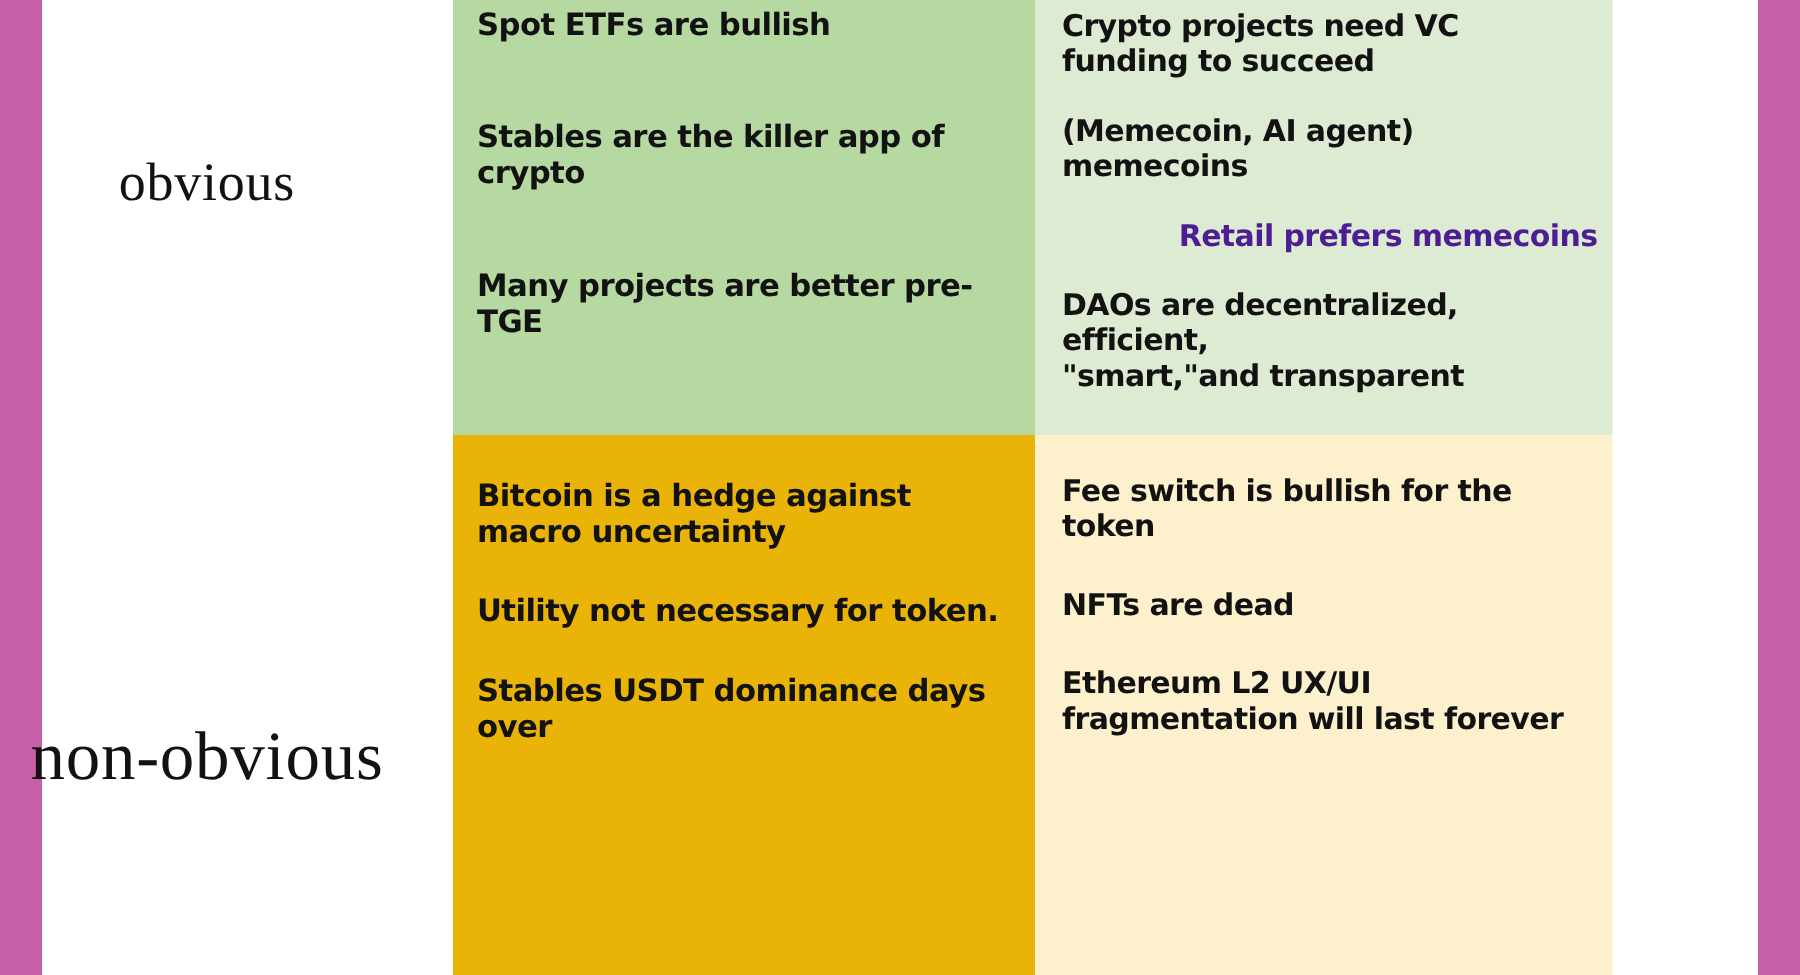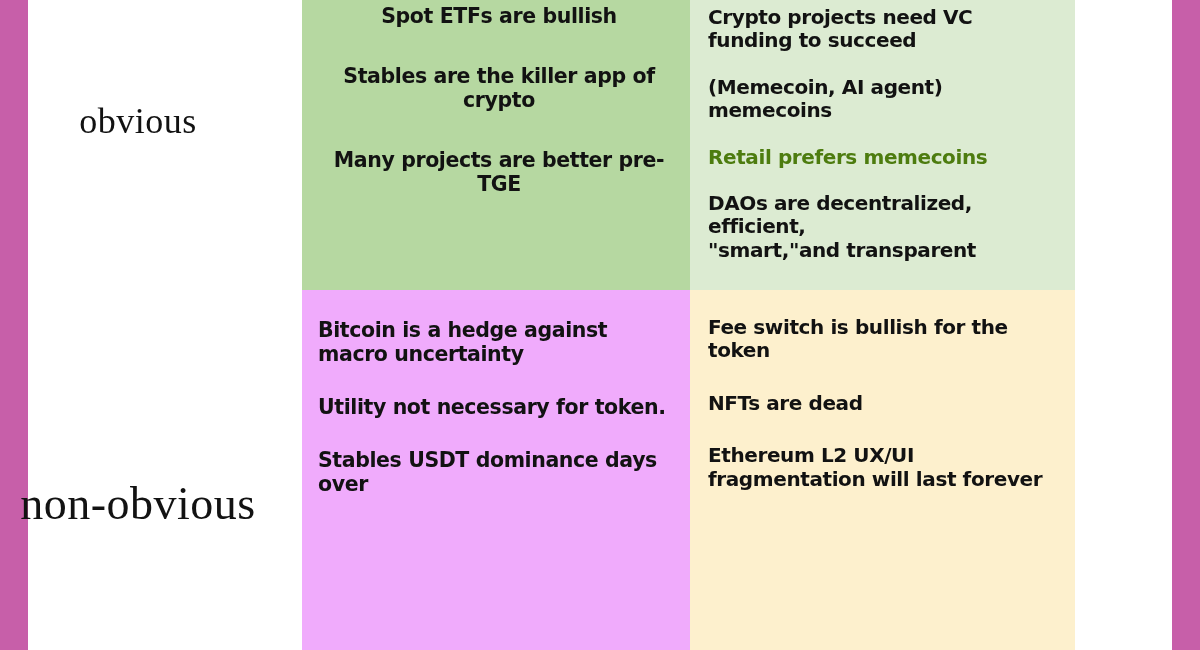--- a/index.html
+++ b/index.html
@@ -94,7 +94,7 @@
   }
 
   
-  .q-tl .cell-items { gap: 36px; padding-top: 2px; text-align: center; }
+  .q-tl .cell-items { gap: 51px; padding-top: 2px; }
   .q-tl .item { font-size: 20.5px; }
 
   

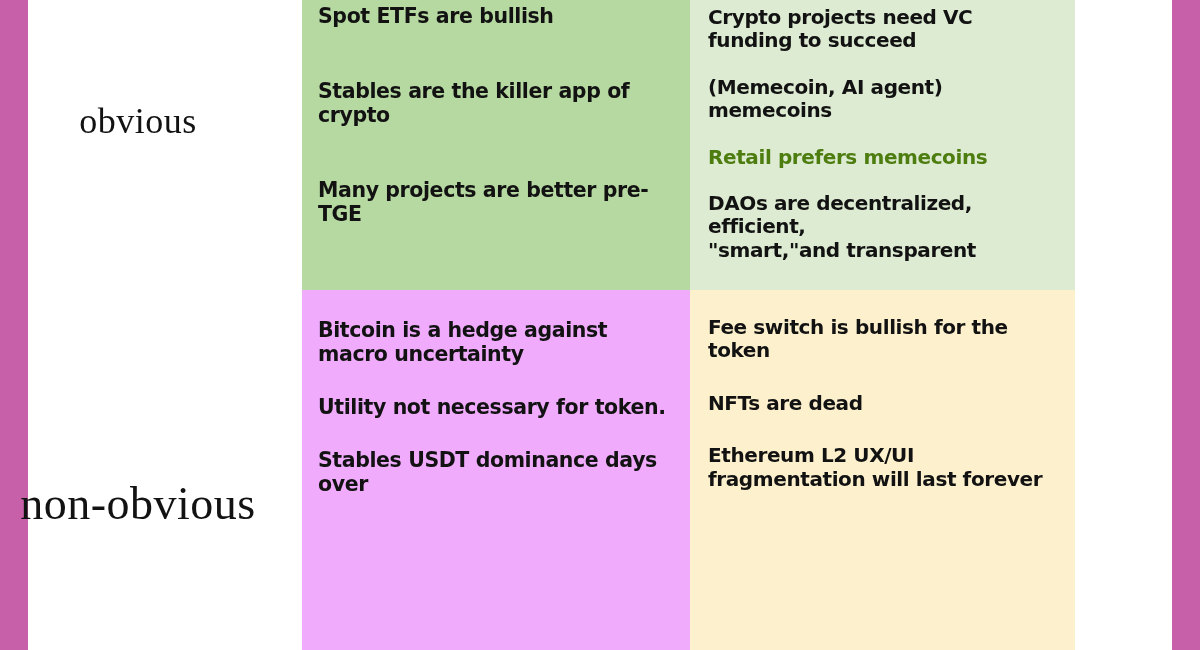--- a/index.html
+++ b/index.html
@@ -135,7 +135,7 @@
         <div class="item" style="color: rgb(18, 18, 18);">Crypto projects need VC
 funding to succeed</div>
         <div class="item" style="color: rgb(18, 18, 18);">(Memecoin, AI agent) memecoins</div>
-        <div class="item" style="color: #4d7c0f;">Retail prefers memecoins</div>
+        <div class="item" style="color: #4c1d95; text-align: right;">Retail prefers memecoins</div>
         <div class="item" style="color: rgb(18, 18, 18);">DAOs  are decentralized, efficient,
 "smart,"and transparent</div>
       </div>

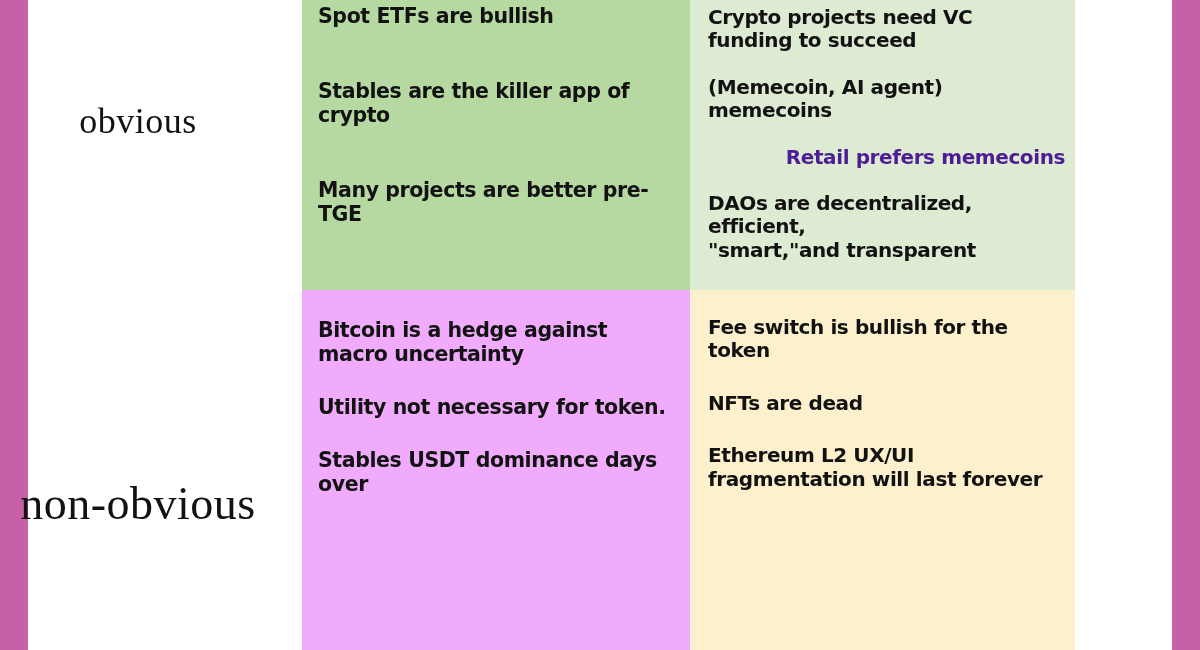--- a/index.html
+++ b/index.html
@@ -141,7 +141,7 @@
       </div>
     </div>
 
-    <div class="cell q-bl" style="background: #f0abfc; align-items: flex-end;">
+    <div class="cell q-bl" style="background: #eab308; align-items: flex-end;">
       <div class="cell-items">
         <div class="item" style="color: rgb(18, 18, 18);">Bitcoin is a hedge against
 macro uncertainty</div>

